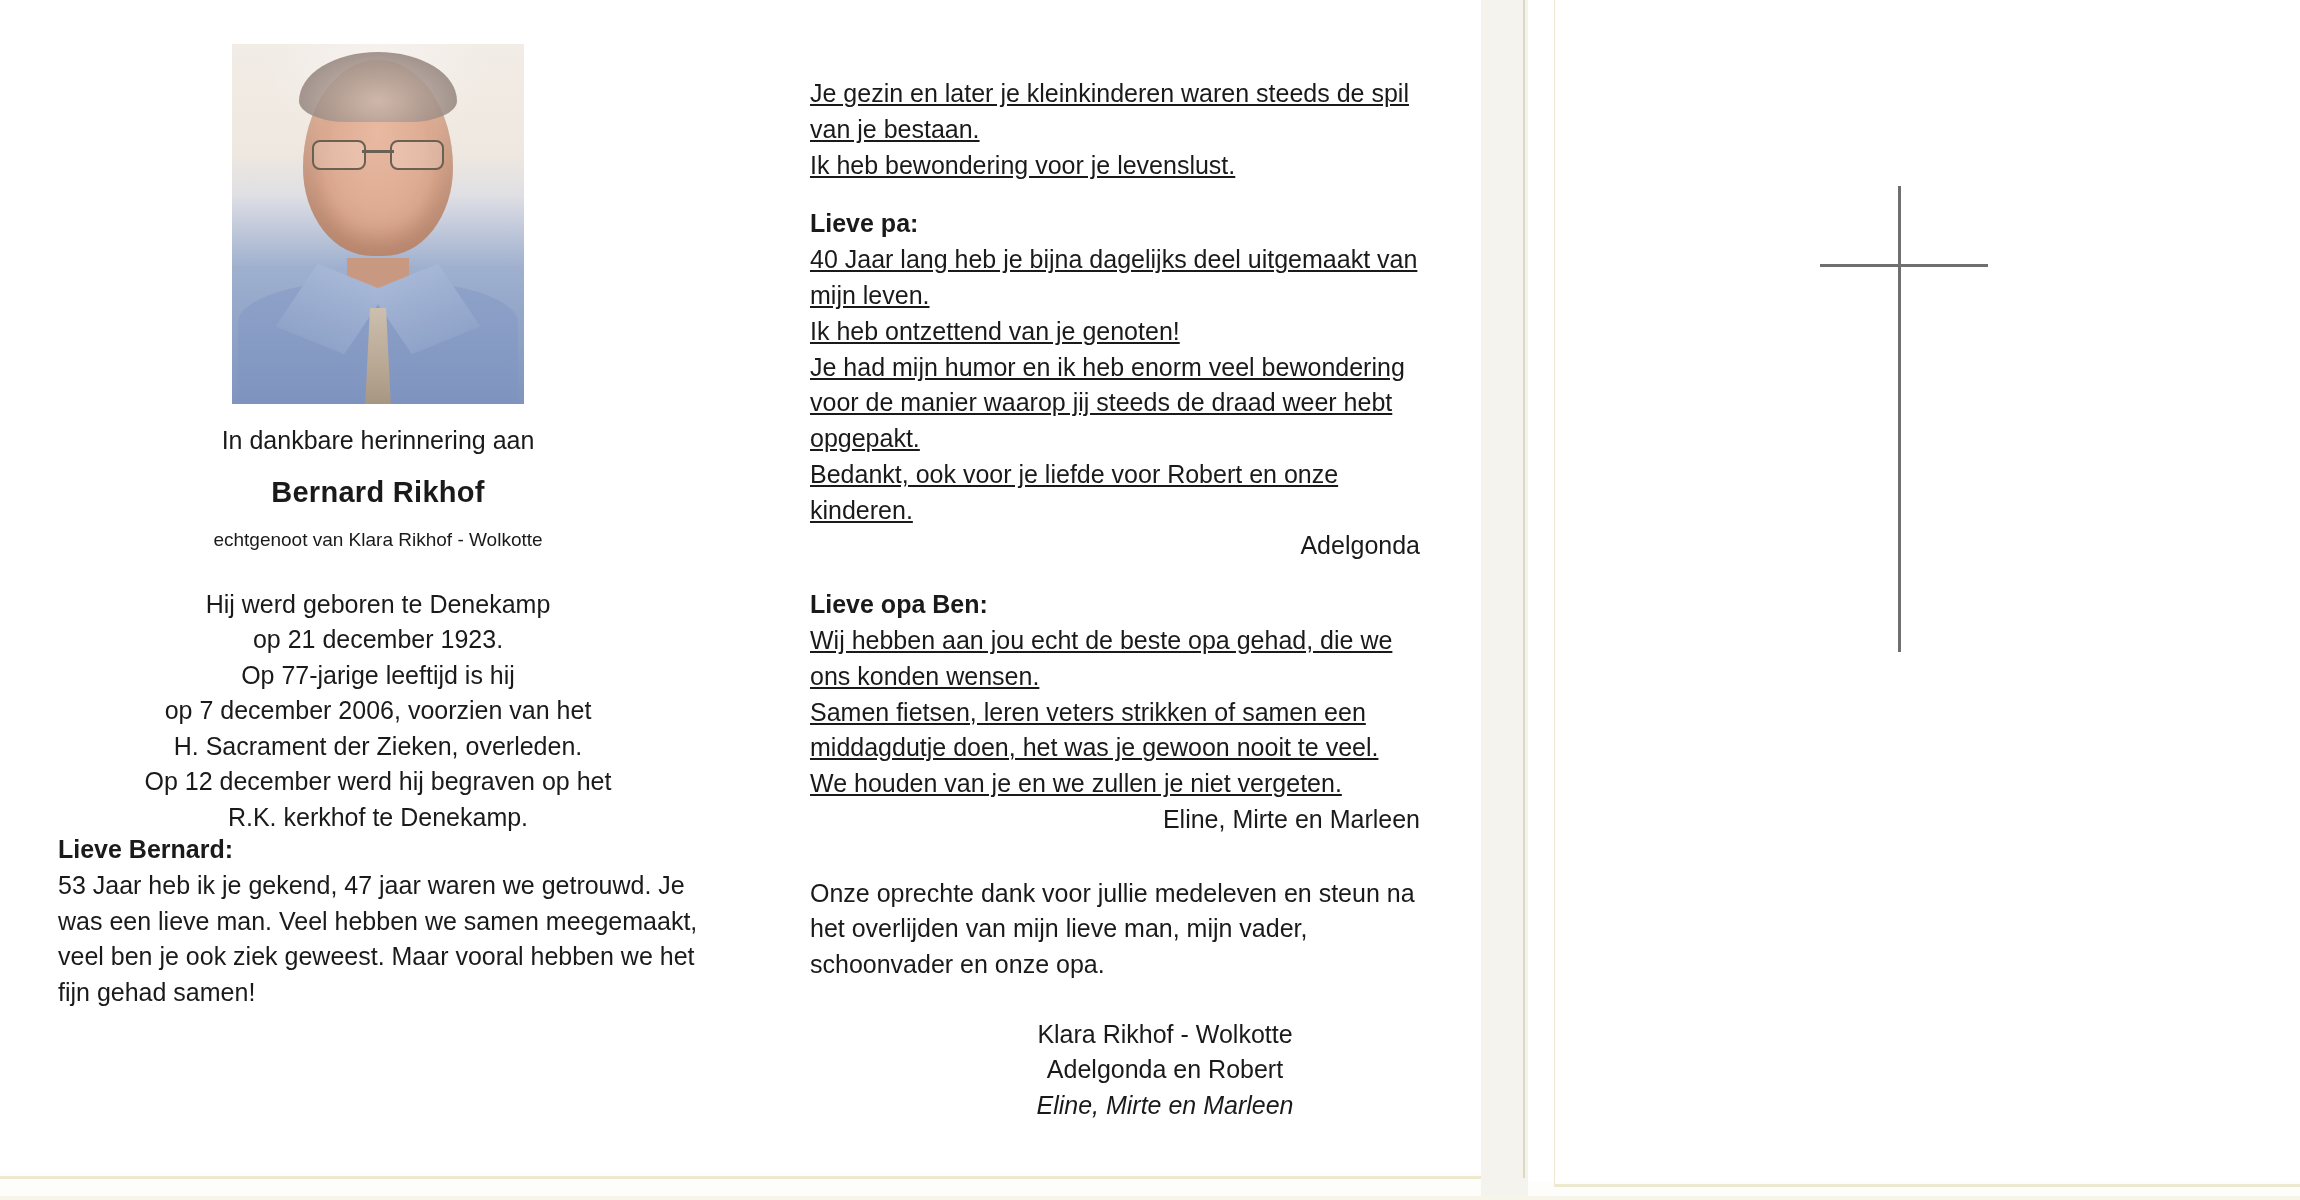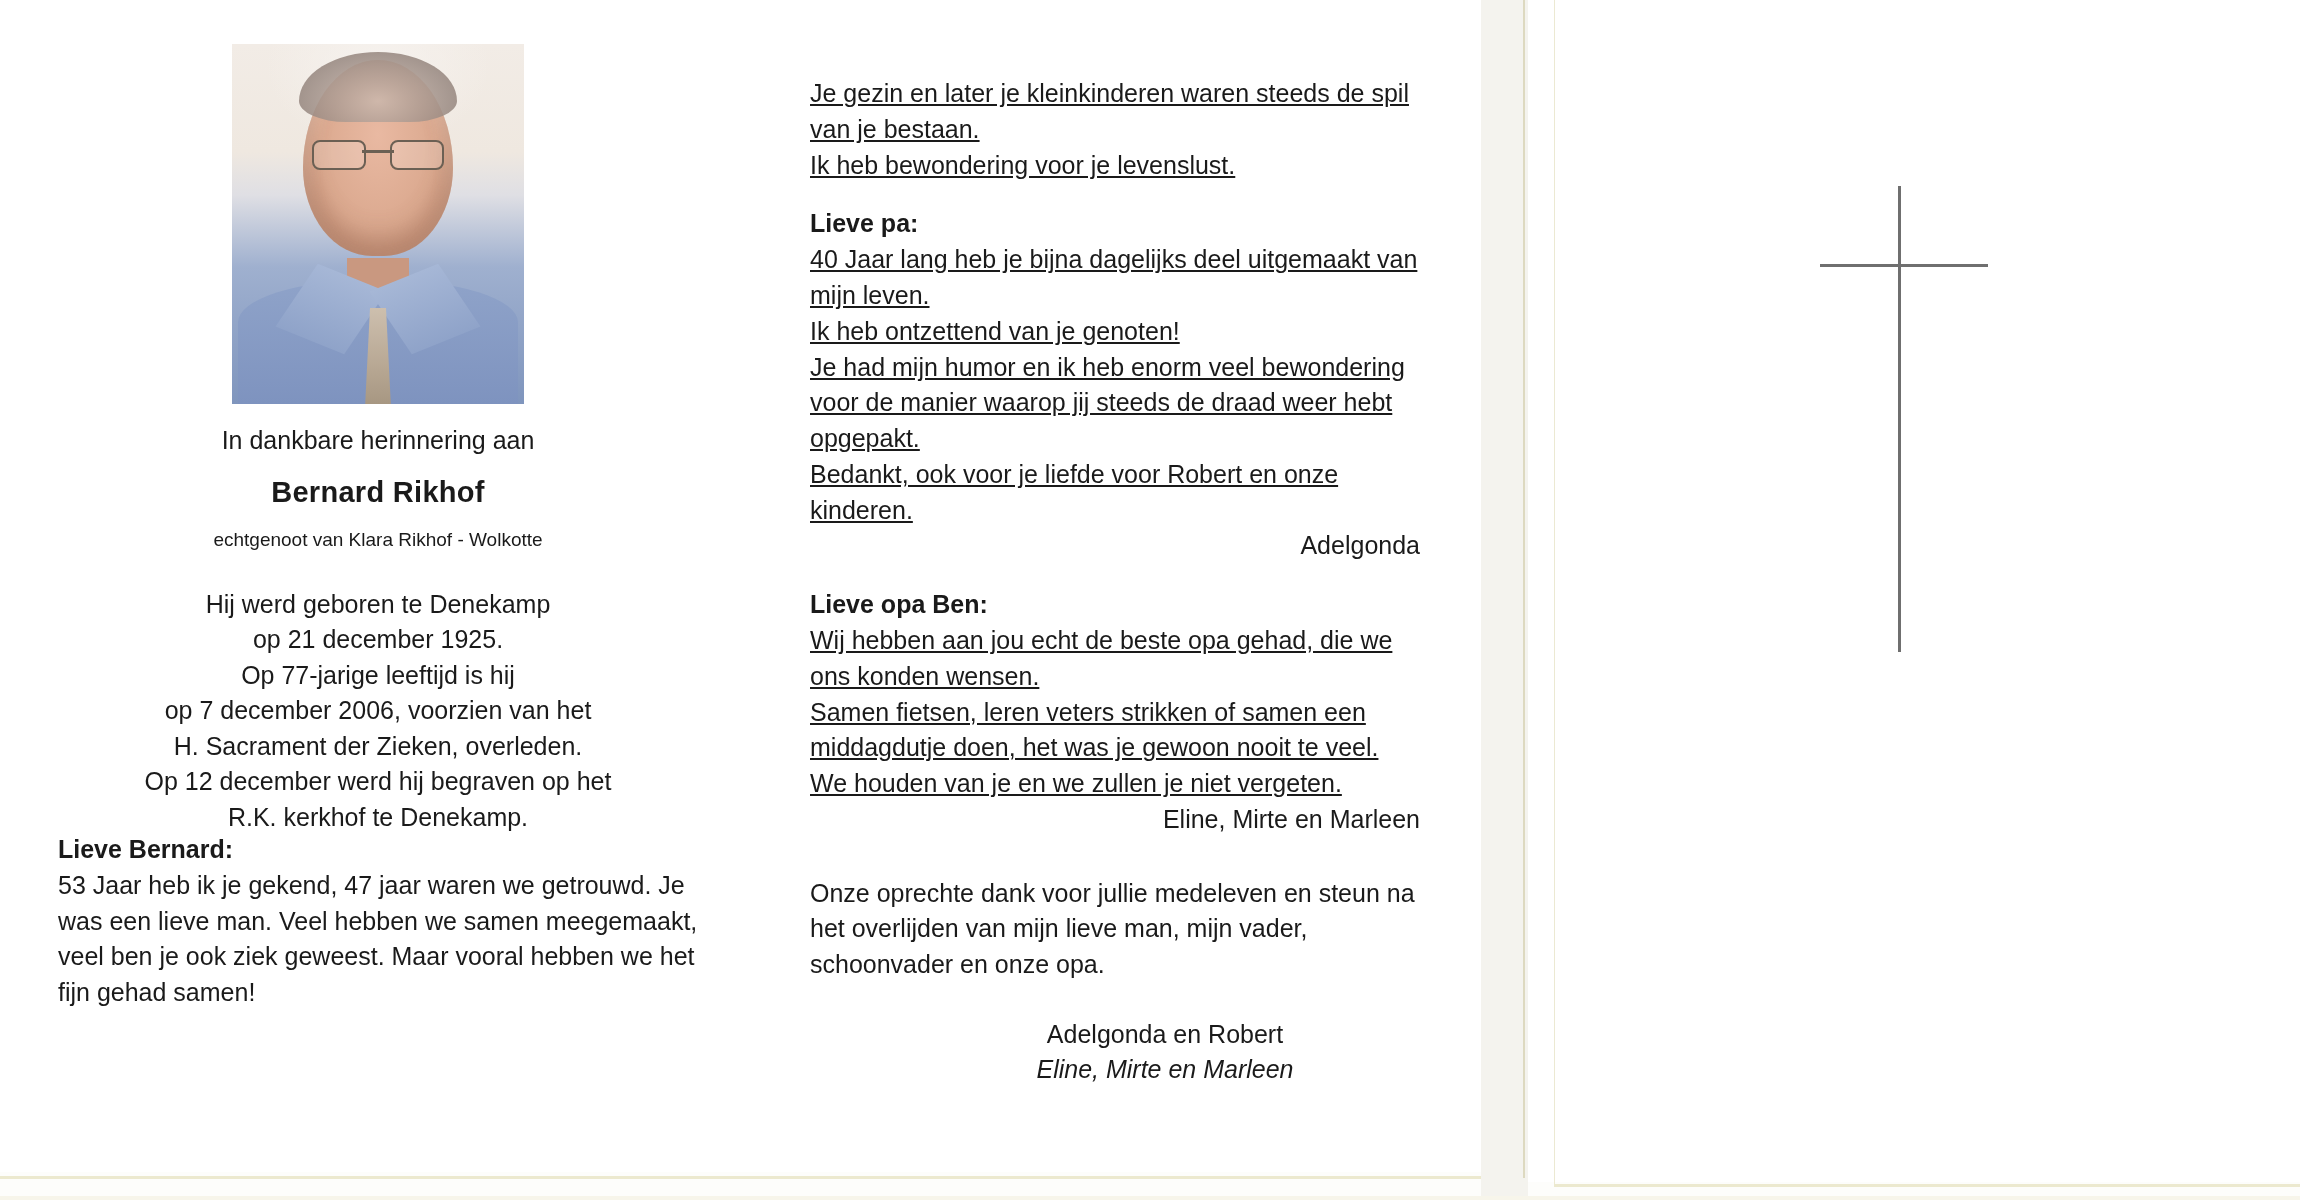--- a/index.html
+++ b/index.html
@@ -298,7 +298,7 @@
 
     <div class="bio">
       <div>Hij werd geboren te Denekamp</div>
-      <div>op 21 december 1925.</div>
+      <div>op 21 december 1923.</div>
       <div>Op 77-jarige leeftijd is hij</div>
       <div>op 7 december 2006, voorzien van het</div>
       <div>H. Sacrament der Zieken, overleden.</div>

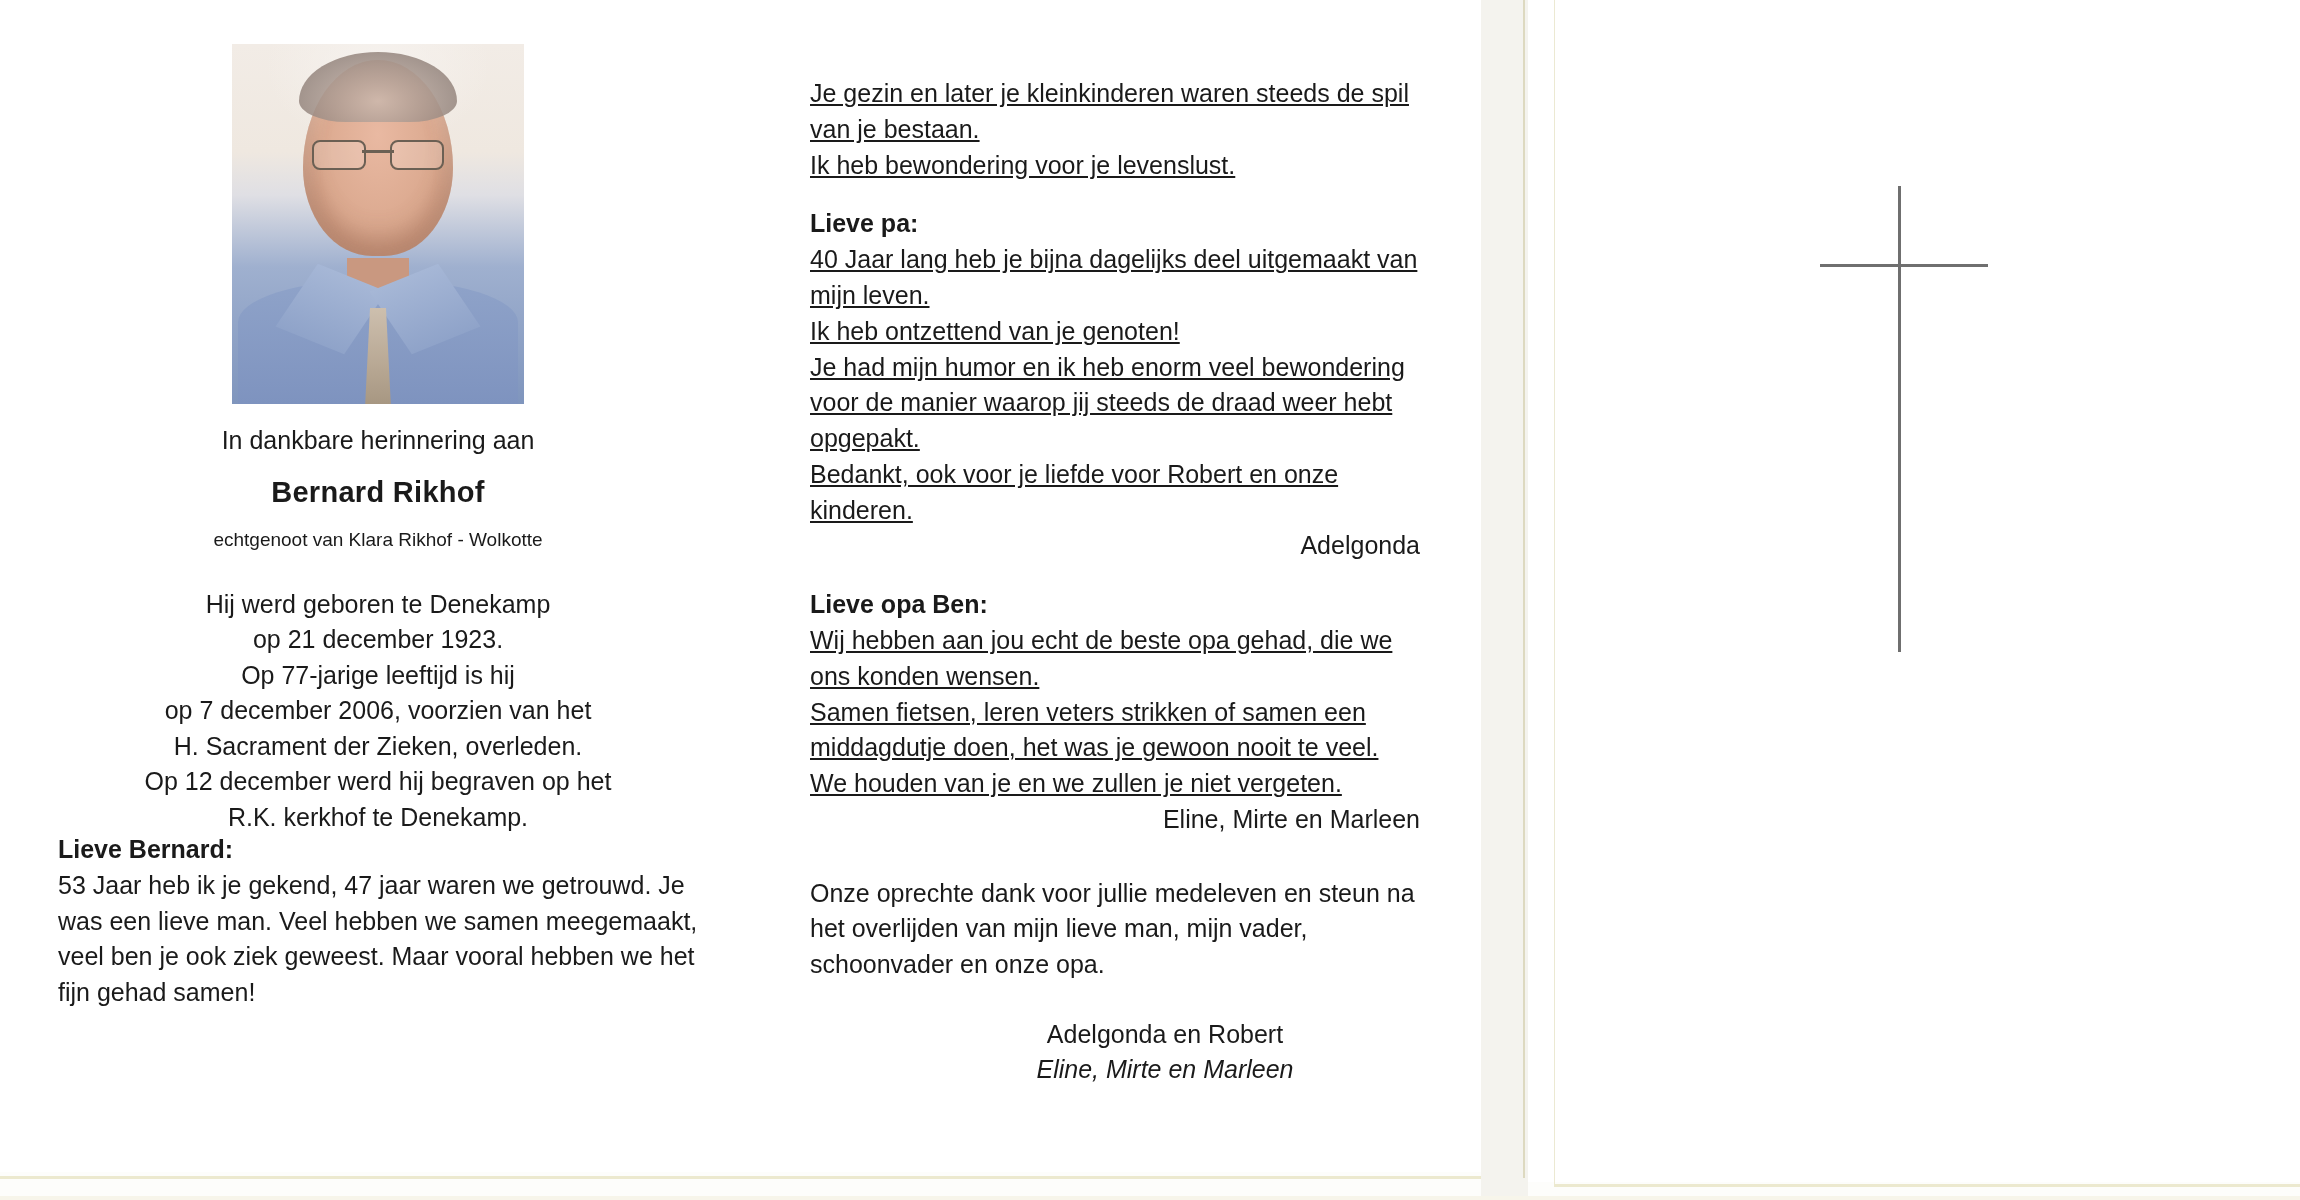--- a/index.html
+++ b/index.html
@@ -337,6 +337,7 @@
     <div class="closing">Onze oprechte dank voor jullie medeleven en steun na het overlijden van mijn lieve man, mijn vader, schoonvader en onze opa.</div>
 
     <div class="signature-group">
+      <div>Klara Rikhof - Wolkotte</div>
       <div>Adelgonda en Robert</div>
       <div class="ital">Eline, Mirte en Marleen</div>
     </div>

